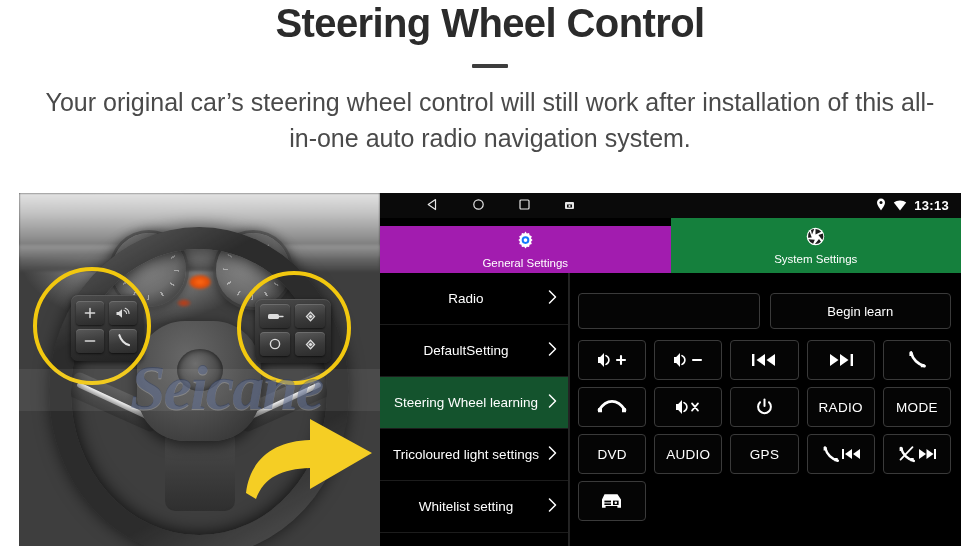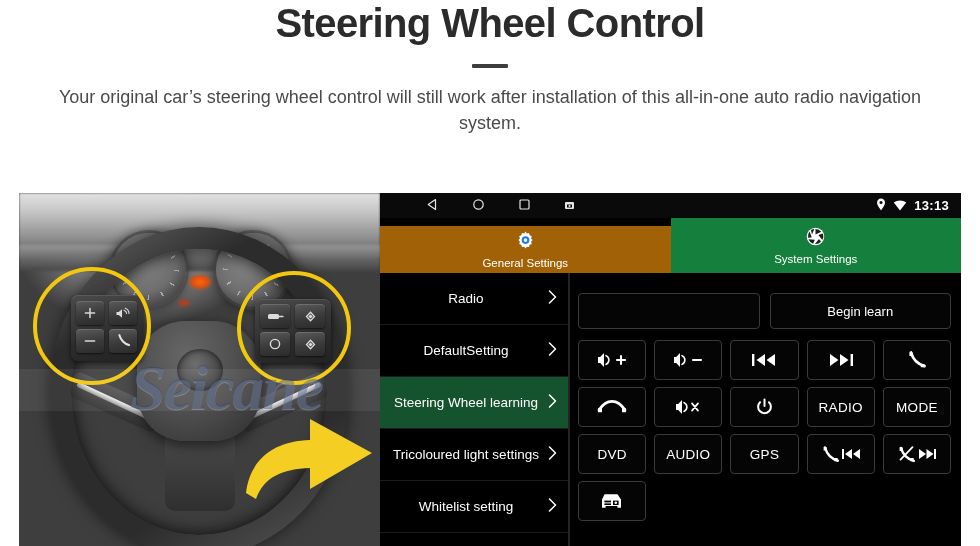--- a/index.html
+++ b/index.html
@@ -17,7 +17,7 @@
   }
   .title-rule{width:36px;height:4px;background:#3d3d3d;margin:18px auto 16px auto;border-radius:1px;}
   .subtitle{
-    font-size:18px;color:#4a4a4a;line-height:1.45;margin:12px auto;max-width:912px;
+    font-size:25px;color:#4a4a4a;line-height:1.45;margin:12px auto;max-width:912px;
     font-weight:400;
     text-align:center;
   }

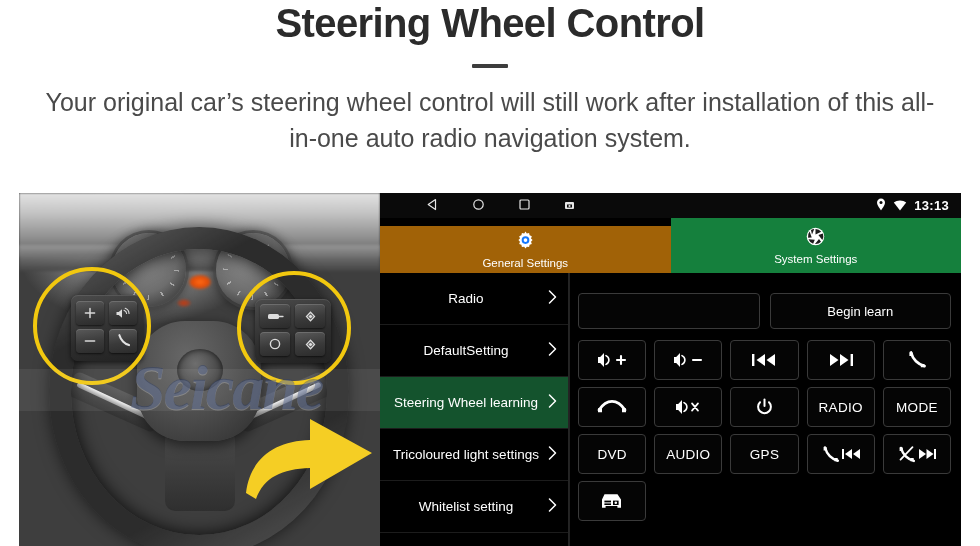--- a/index.html
+++ b/index.html
@@ -169,7 +169,7 @@
     flex:1;display:flex;flex-direction:column;align-items:center;justify-content:center;gap:4px;
     color:#fff;font-size:11.5px;
   }
-  .tab.active{background:#a16207;margin-top:8px;}
+  .tab.active{background:#a21caf;margin-top:8px;}
   .tab.inactive{background:#15803d;text-align:right;}
 
   .body-row{position:absolute;left:0;top:80px;width:581px;height:273px;display:flex;}

